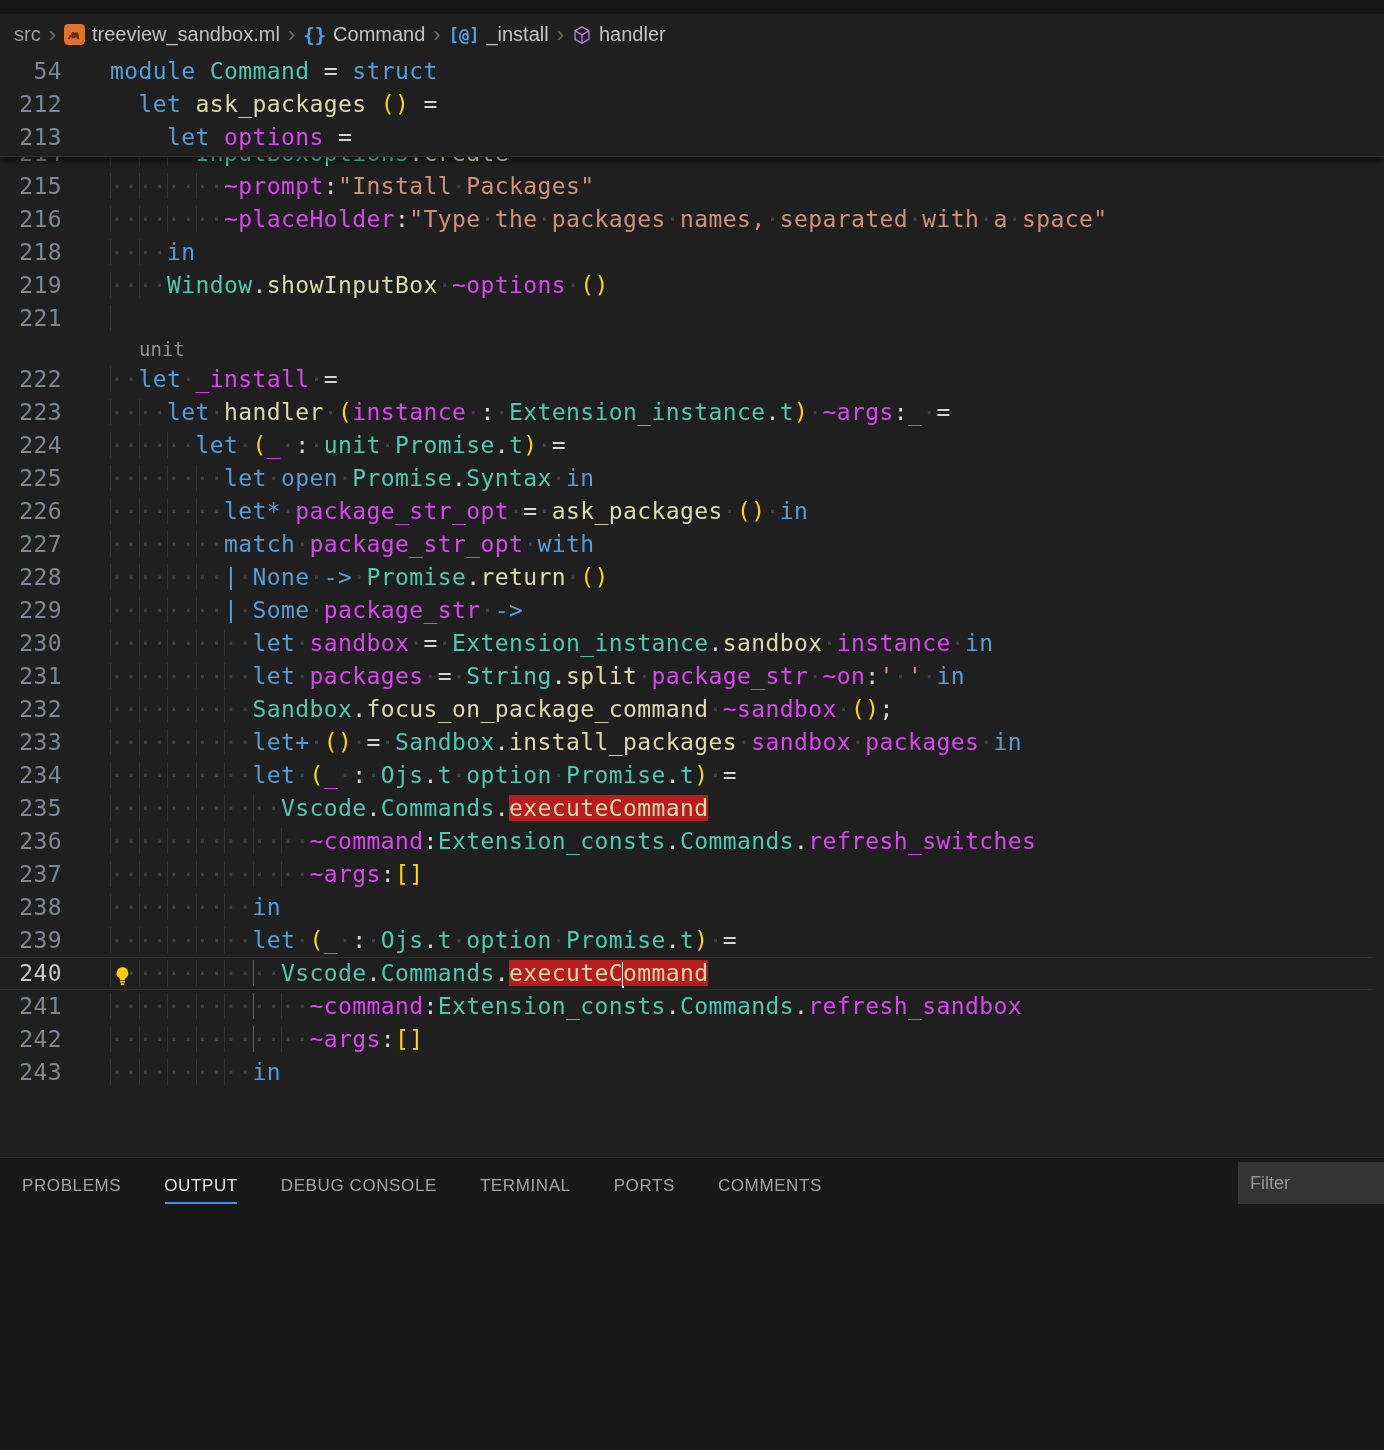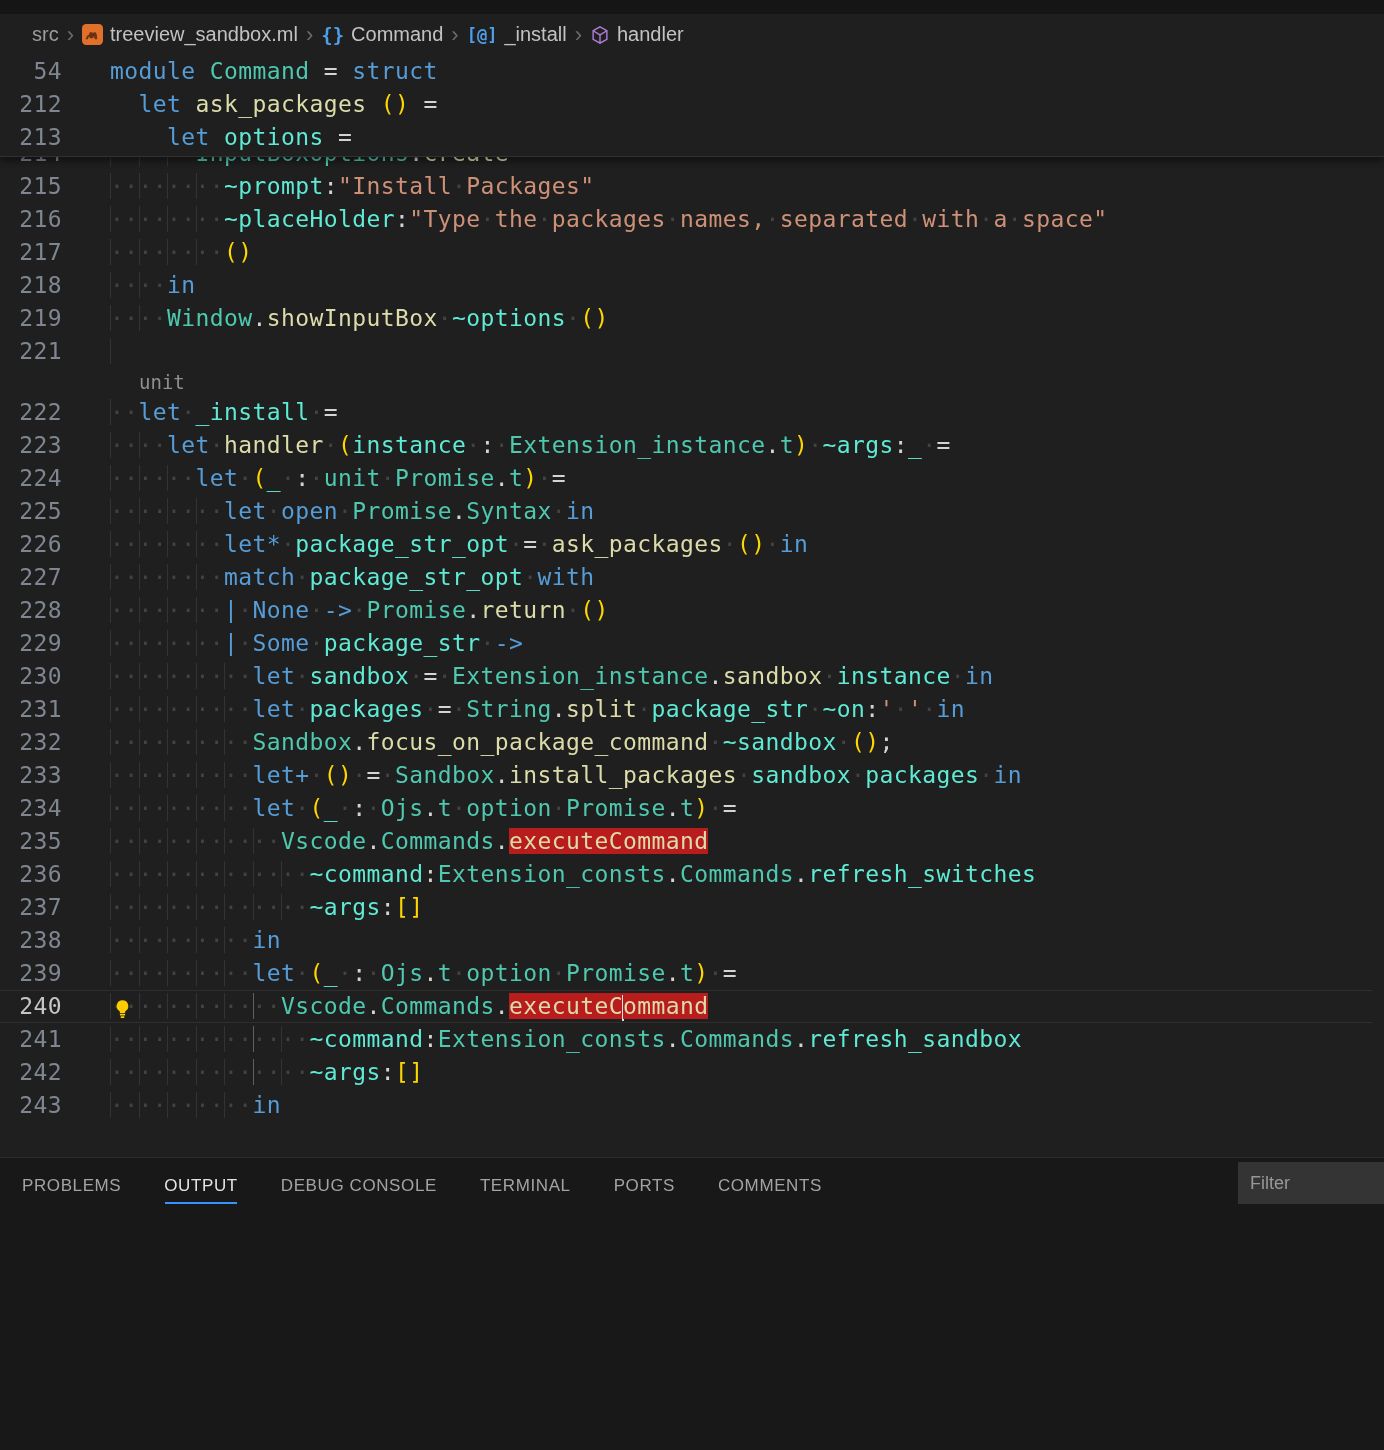--- a/index.html
+++ b/index.html
@@ -36,7 +36,7 @@
   #sticky{position:absolute;top:0;left:0;right:0;height:157px;background:#1f1f1f;z-index:10;
           border-bottom:1px solid #313131;box-shadow:0 4px 7px rgba(0,0,0,.45);box-sizing:border-box;}
   #topstrip{height:14px;background:#151515;}
-  #breadcrumb{height:41px;display:flex;align-items:center;padding-left:32px;
+  #breadcrumb{height:41px;display:flex;align-items:center;padding-left:14px;
               font-size:20px;color:#c2c2c2;}
   .bc-item{display:flex;align-items:center;cursor:pointer;}
   .bc-sep{color:#6b6b6b;font-size:22px;margin:0 8px;line-height:1;}

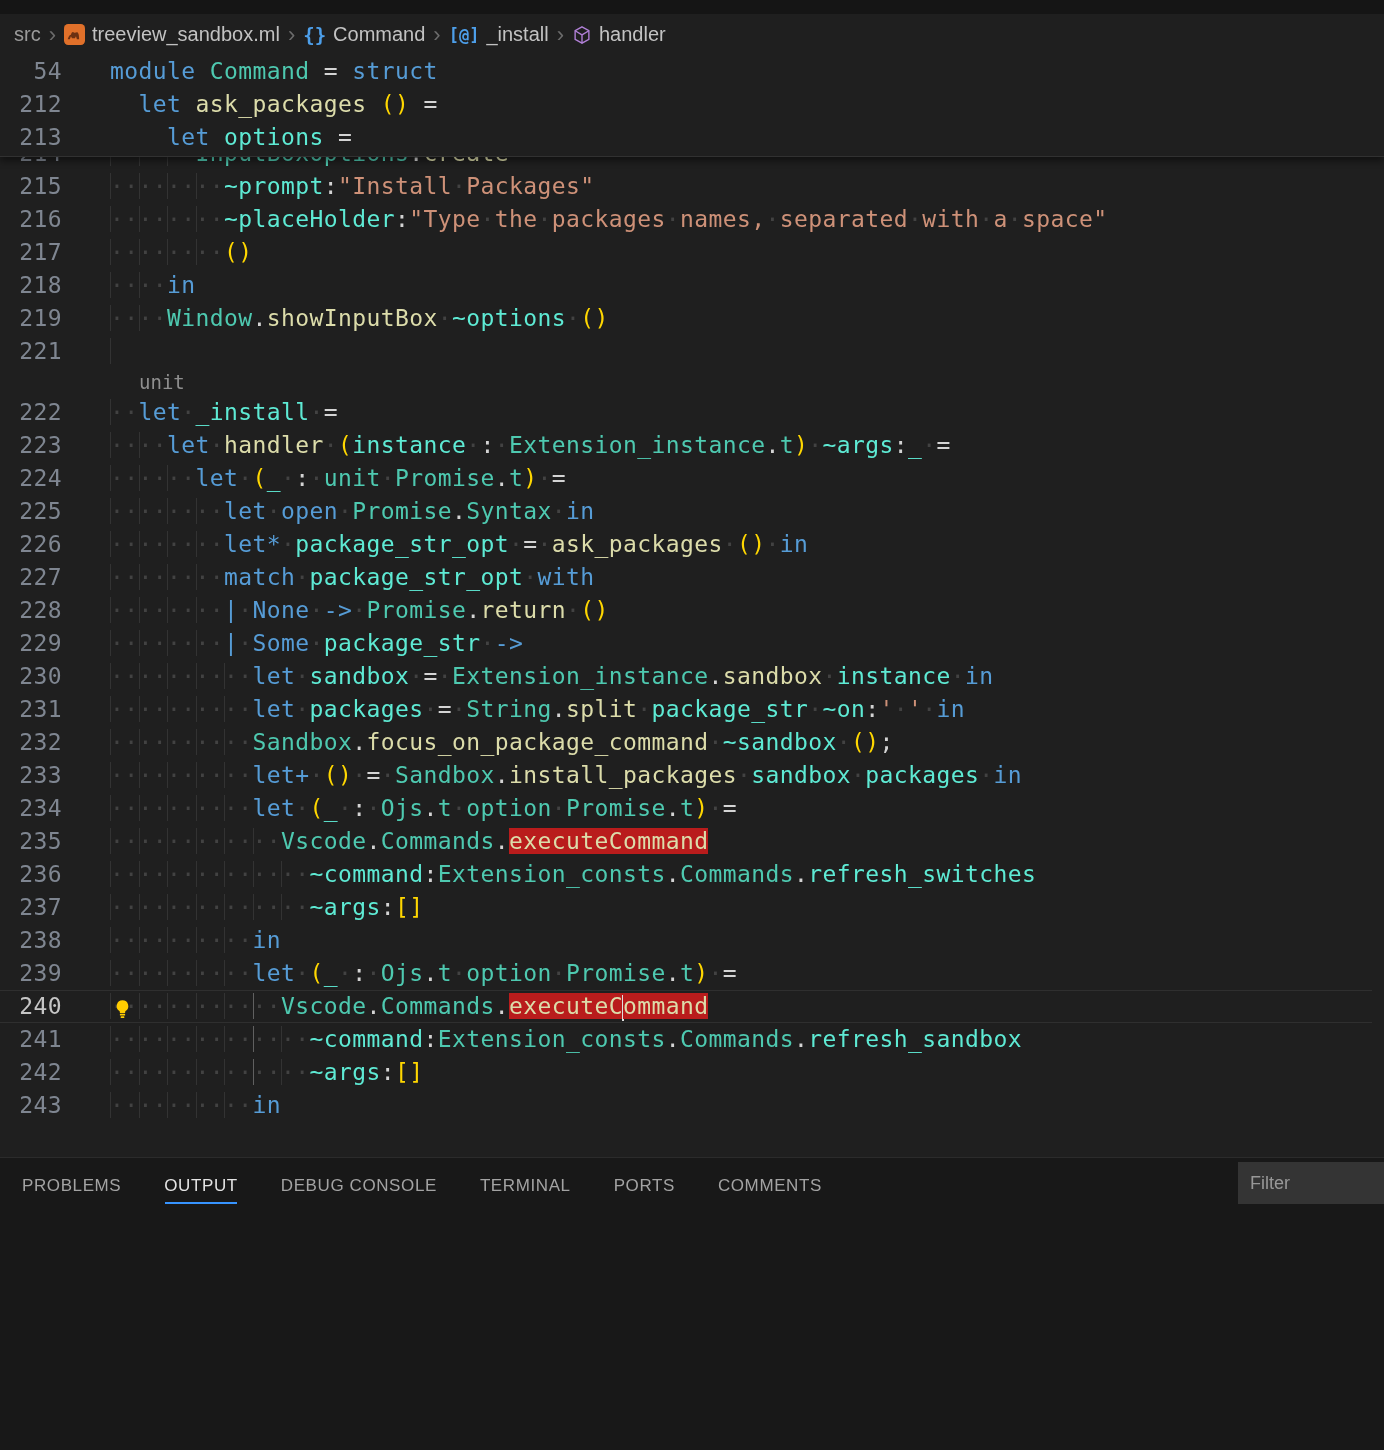--- a/index.html
+++ b/index.html
@@ -20,7 +20,7 @@
             border-top:1px solid #2f2f2f;border-bottom:1px solid #2f2f2f;pointer-events:none;}
 
   .c-kw{color:#569CD6}.c-type{color:#4EC9B0}.c-fn{color:#DCDCAA}
-  .c-var{color:#5eead4}.c-str{color:#CE9178}.c-pun{color:#D4D4D4}.c-brk{color:#FFD700}
+  .c-var{color:#d946ef}.c-str{color:#CE9178}.c-pun{color:#D4D4D4}.c-brk{color:#FFD700}
 
   .ws{color:#424242;}
   .ws.g{box-shadow:inset 1px 0 0 #333333;}

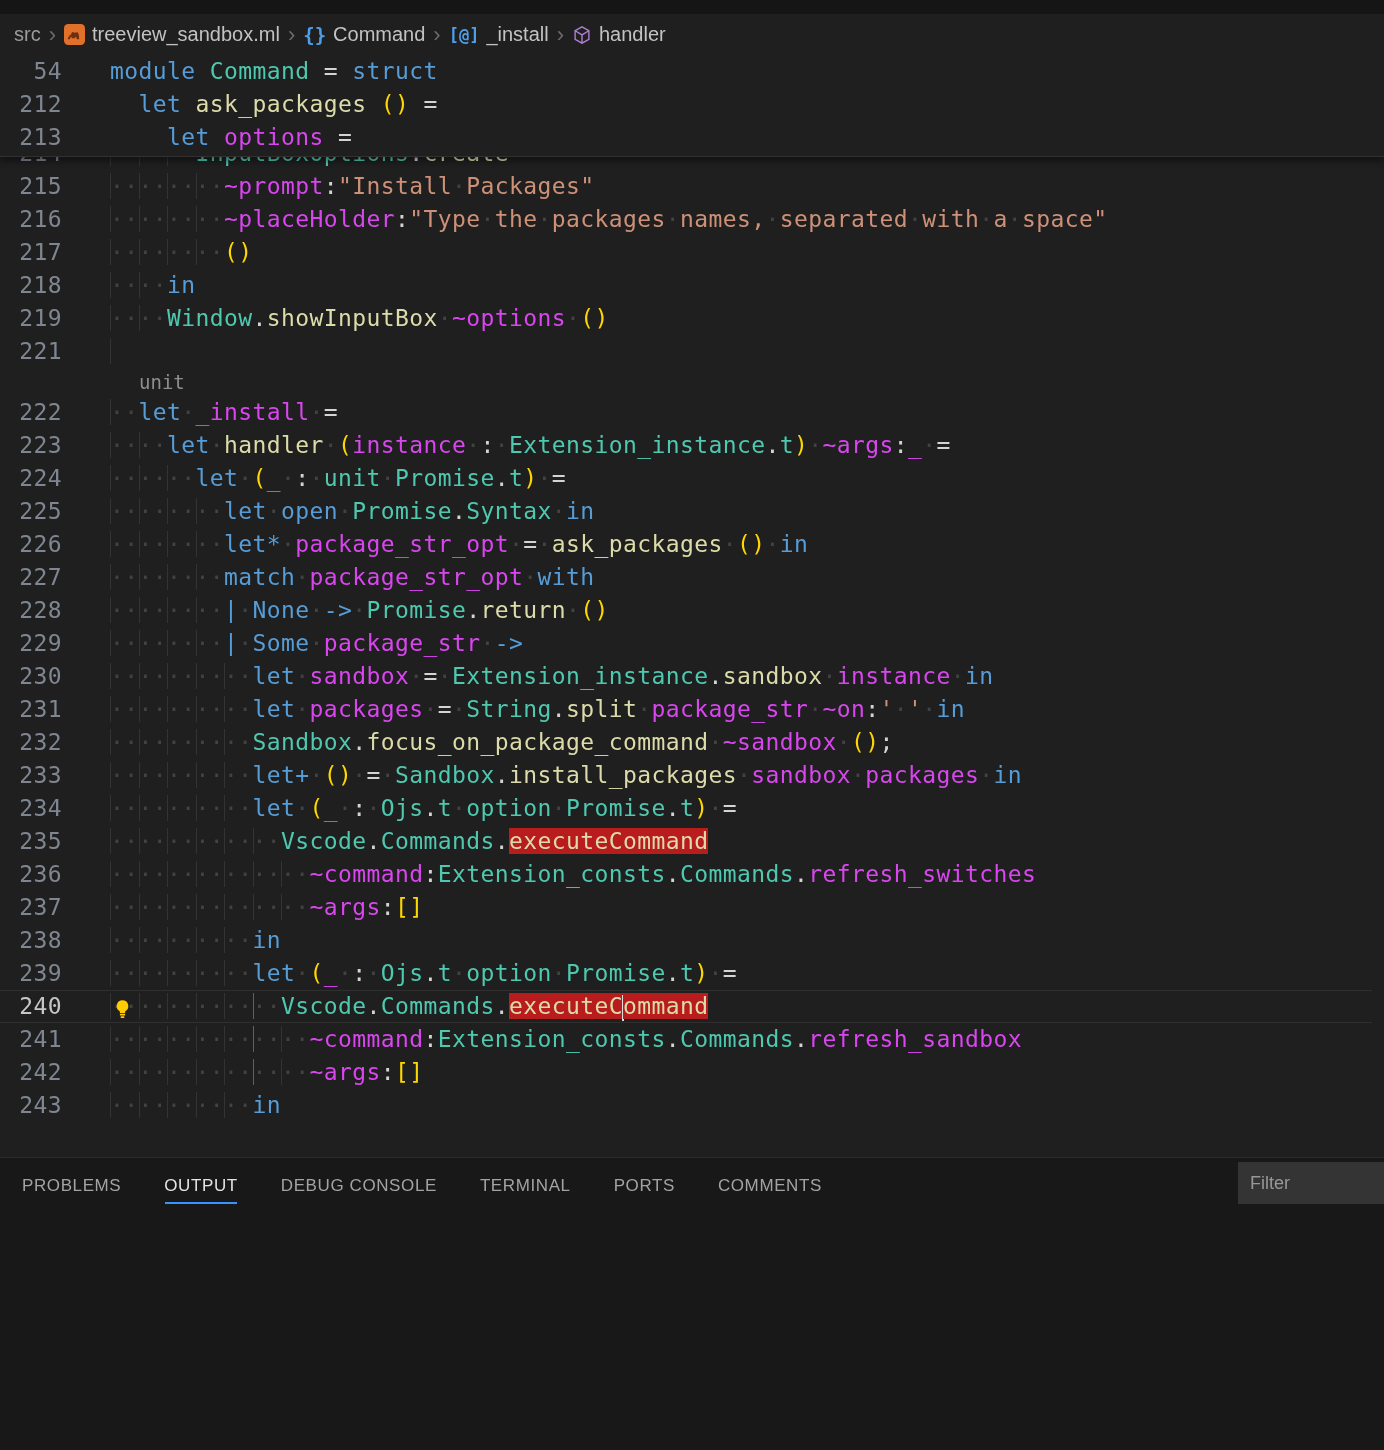--- a/index.html
+++ b/index.html
@@ -66,7 +66,6 @@
       <div class="code-row"><span class="ln">214</span><span class="code-text"><span class="ws g">·</span><span class="ws">·</span><span class="ws g">·</span><span class="ws">·</span><span class="ws g">·</span><span class="ws">·</span><span class="c-type">InputBoxOptions</span><span class="c-pun">.</span><span class="c-fn">create</span></span></div>
       <div class="code-row"><span class="ln">215</span><span class="code-text"><span class="ws g">·</span><span class="ws">·</span><span class="ws g">·</span><span class="ws">·</span><span class="ws g">·</span><span class="ws">·</span><span class="ws g">·</span><span class="ws">·</span><span class="c-var">~prompt</span><span class="c-pun">:</span><span class="c-str">"Install</span><span class="ws">·</span><span class="c-str">Packages"</span></span></div>
       <div class="code-row"><span class="ln">216</span><span class="code-text"><span class="ws g">·</span><span class="ws">·</span><span class="ws g">·</span><span class="ws">·</span><span class="ws g">·</span><span class="ws">·</span><span class="ws g">·</span><span class="ws">·</span><span class="c-var">~placeHolder</span><span class="c-pun">:</span><span class="c-str">"Type</span><span class="ws">·</span><span class="c-str">the</span><span class="ws">·</span><span class="c-str">packages</span><span class="ws">·</span><span class="c-str">names,</span><span class="ws">·</span><span class="c-str">separated</span><span class="ws">·</span><span class="c-str">with</span><span class="ws">·</span><span class="c-str">a</span><span class="ws">·</span><span class="c-str">space"</span></span></div>
-      <div class="code-row"><span class="ln">217</span><span class="code-text"><span class="ws g">·</span><span class="ws">·</span><span class="ws g">·</span><span class="ws">·</span><span class="ws g">·</span><span class="ws">·</span><span class="ws g">·</span><span class="ws">·</span><span class="c-brk">()</span></span></div>
       <div class="code-row"><span class="ln">218</span><span class="code-text"><span class="ws g">·</span><span class="ws">·</span><span class="ws g">·</span><span class="ws">·</span><span class="c-kw">in</span></span></div>
       <div class="code-row"><span class="ln">219</span><span class="code-text"><span class="ws g">·</span><span class="ws">·</span><span class="ws g">·</span><span class="ws">·</span><span class="c-type">Window</span><span class="c-pun">.</span><span class="c-fn">showInputBox</span><span class="ws">·</span><span class="c-var">~options</span><span class="ws">·</span><span class="c-brk">()</span></span></div>
       <div class="code-row"><span class="ln">221</span><span class="code-text"><span class="ws g">&nbsp;</span></span></div>

